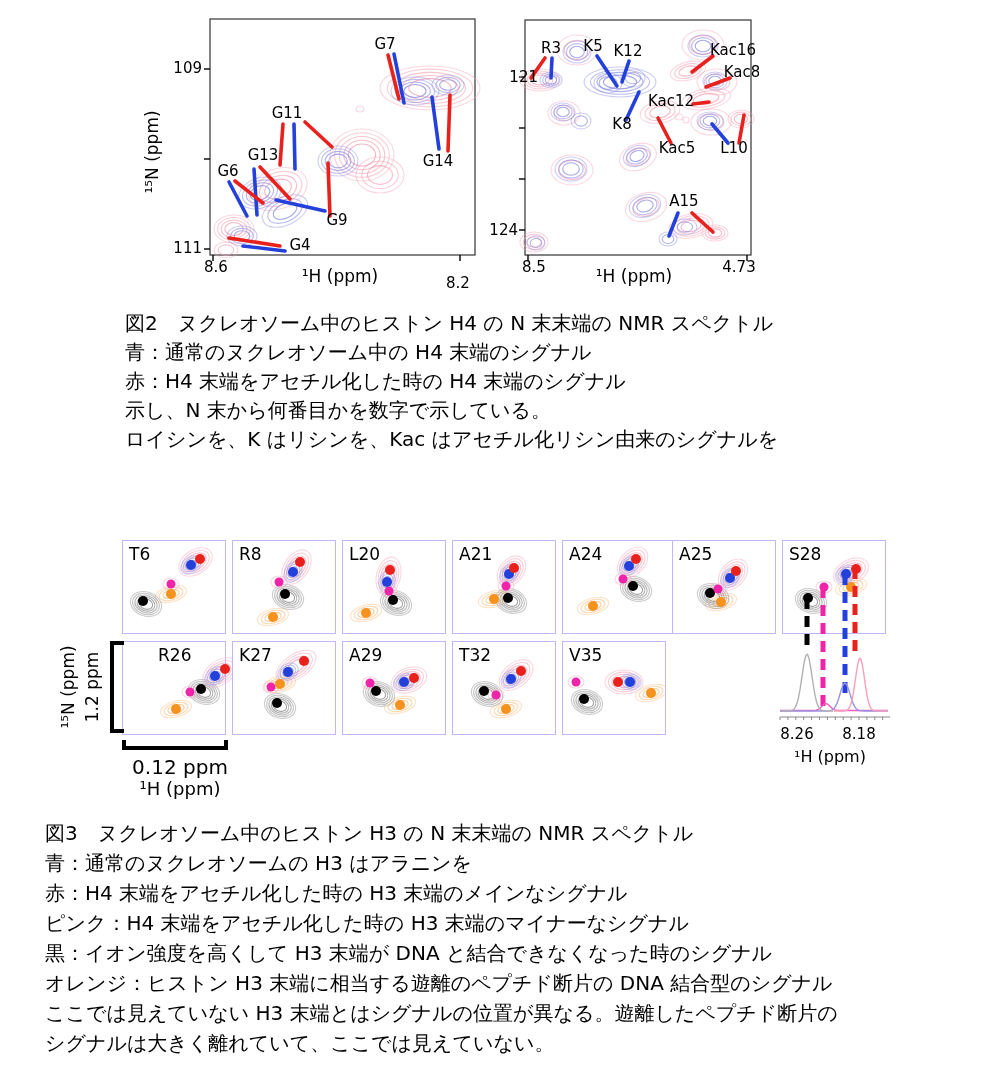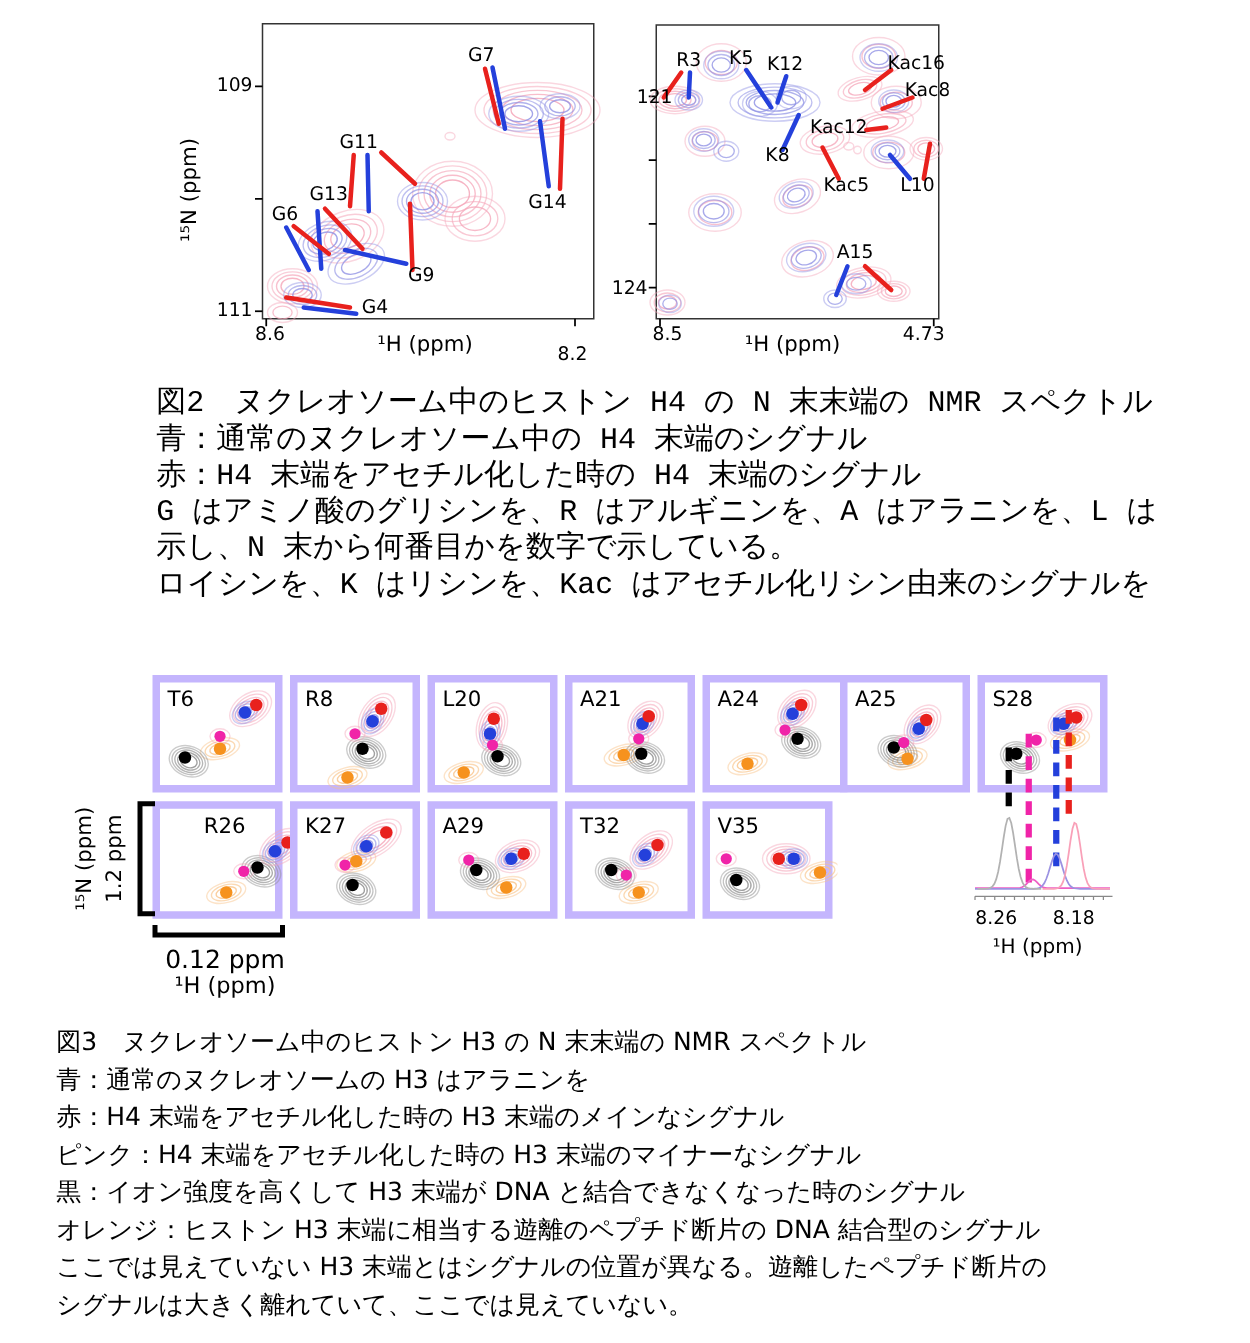--- a/index.html
+++ b/index.html
@@ -13,7 +13,7 @@
   .axlab{font-size:17px;text-align:center;}
   .rot{transform:translate(-50%,-50%) rotate(-90deg);white-space:nowrap;}
   .cap-line{white-space:nowrap;}
-  #cap2{font-size:24px;line-height:29px;font-family:Liberation Mono, monospace;}
+  #cap2{font-size:20px;line-height:29px;}
   #cap3{font-size:20px;line-height:30px;}
   .nmr-panel{position:absolute;background:#fff;border:6px solid #c4b5fd;box-sizing:border-box;}
   .scale-lab{font-size:20px;text-align:center;white-space:nowrap;}

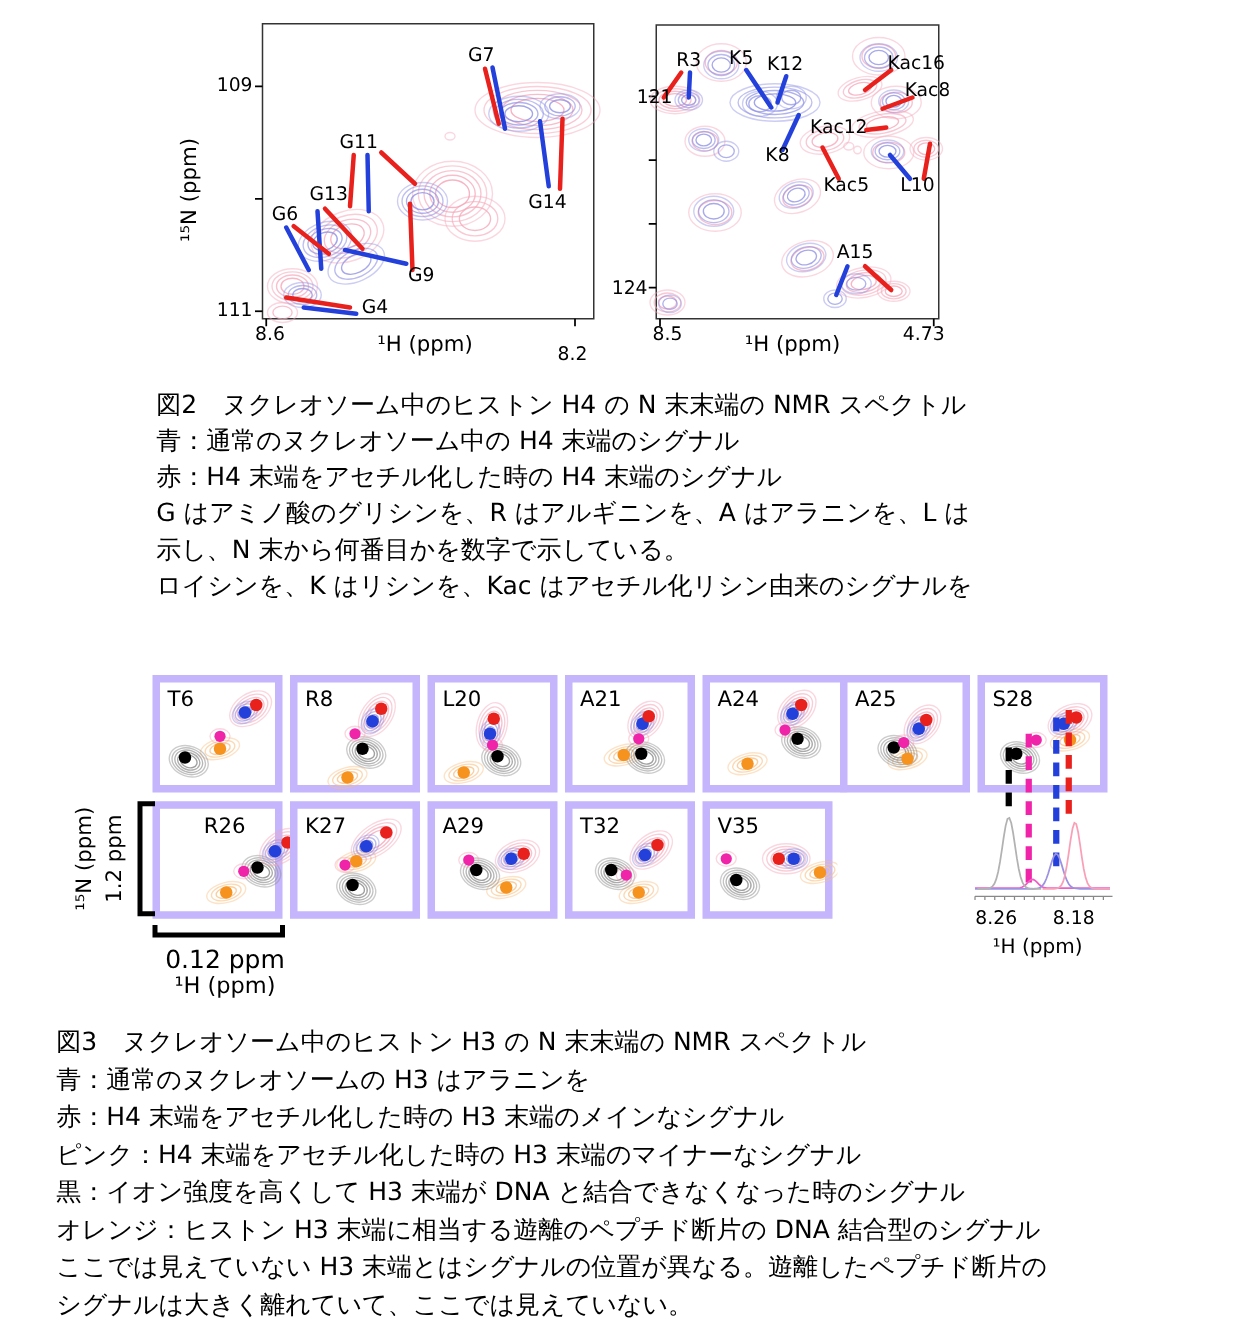--- a/index.html
+++ b/index.html
@@ -242,7 +242,6 @@
         <div class="cap-line">図2　ヌクレオソーム中のヒストン H4 の N 末末端の NMR スペクトル</div>
         <div class="cap-line">青：通常のヌクレオソーム中の H4 末端のシグナル</div>
         <div class="cap-line">赤：H4 末端をアセチル化した時の H4 末端のシグナル</div>
-        <div class="cap-line">G はアミノ酸のグリシンを、R はアルギニンを、A はアラニンを、L は</div>
         <div class="cap-line">示し、N 末から何番目かを数字で示している。</div>
         <div class="cap-line">ロイシンを、K はリシンを、Kac はアセチル化リシン由来のシグナルを</div>
       </div>

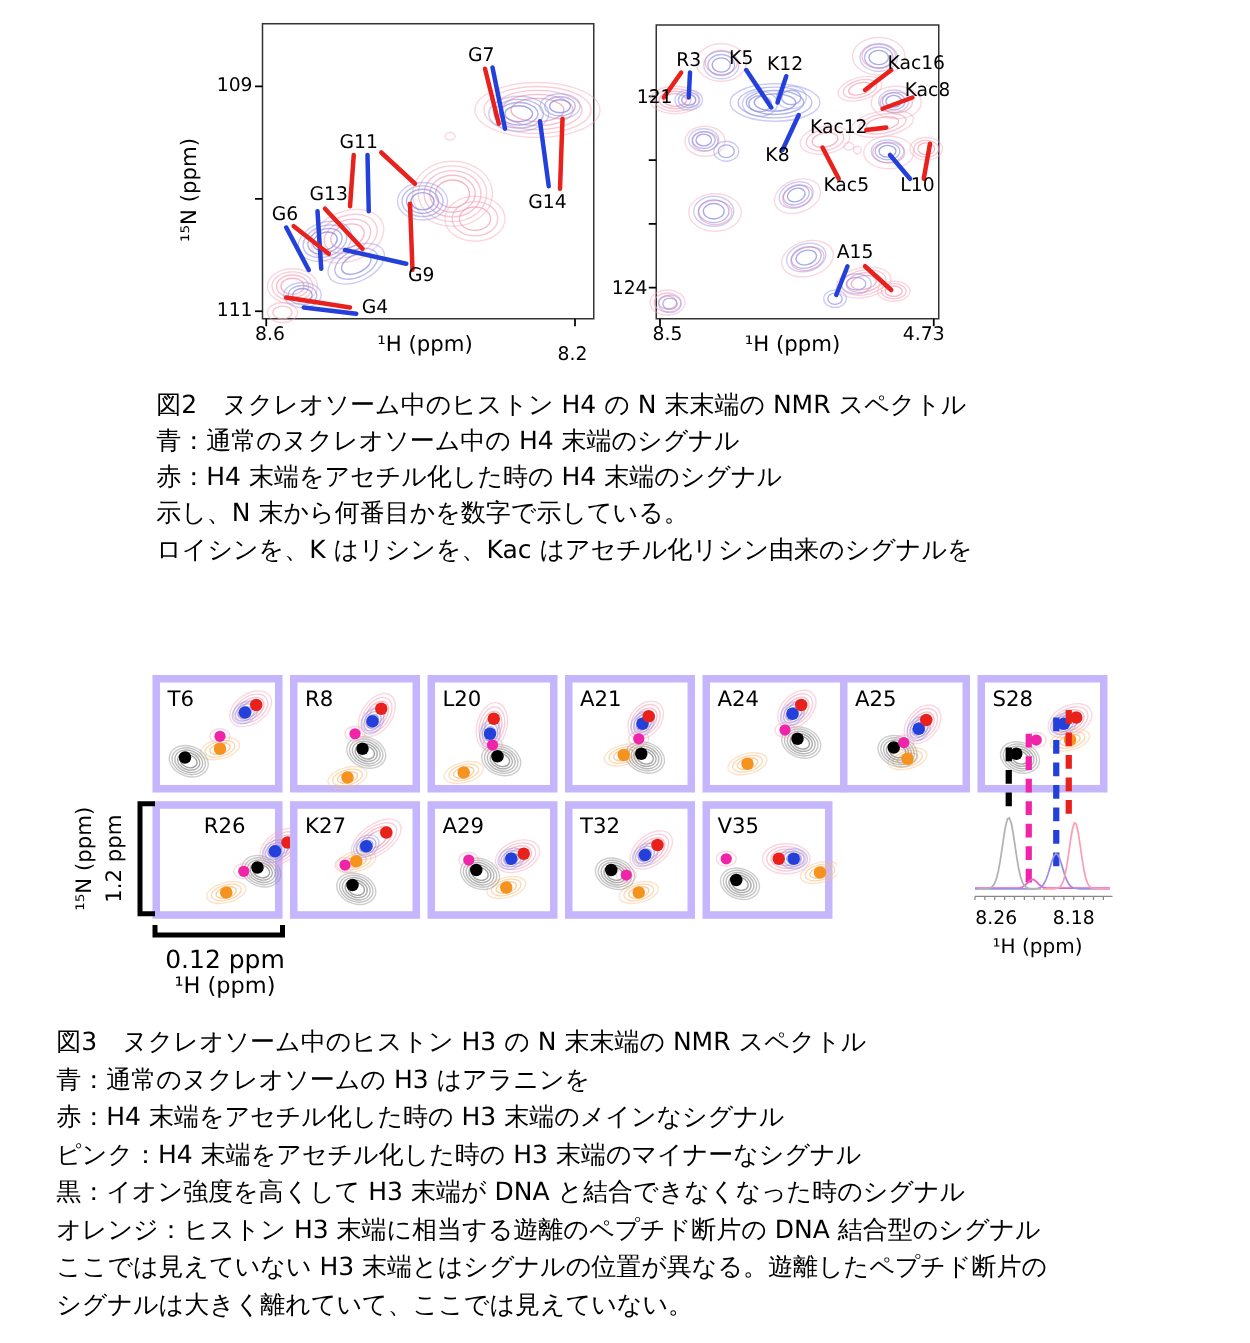--- a/index.html
+++ b/index.html
@@ -15,7 +15,7 @@
   .cap-line{white-space:nowrap;}
   #cap2{font-size:20px;line-height:29px;}
   #cap3{font-size:20px;line-height:30px;}
-  .nmr-panel{position:absolute;background:#fff;border:6px solid #c4b5fd;box-sizing:border-box;}
+  .nmr-panel{position:absolute;background:#fff;border:1px solid #c4b5fd;box-sizing:border-box;}
   .scale-lab{font-size:20px;text-align:center;white-space:nowrap;}
   svg{display:block;}
 </style>

